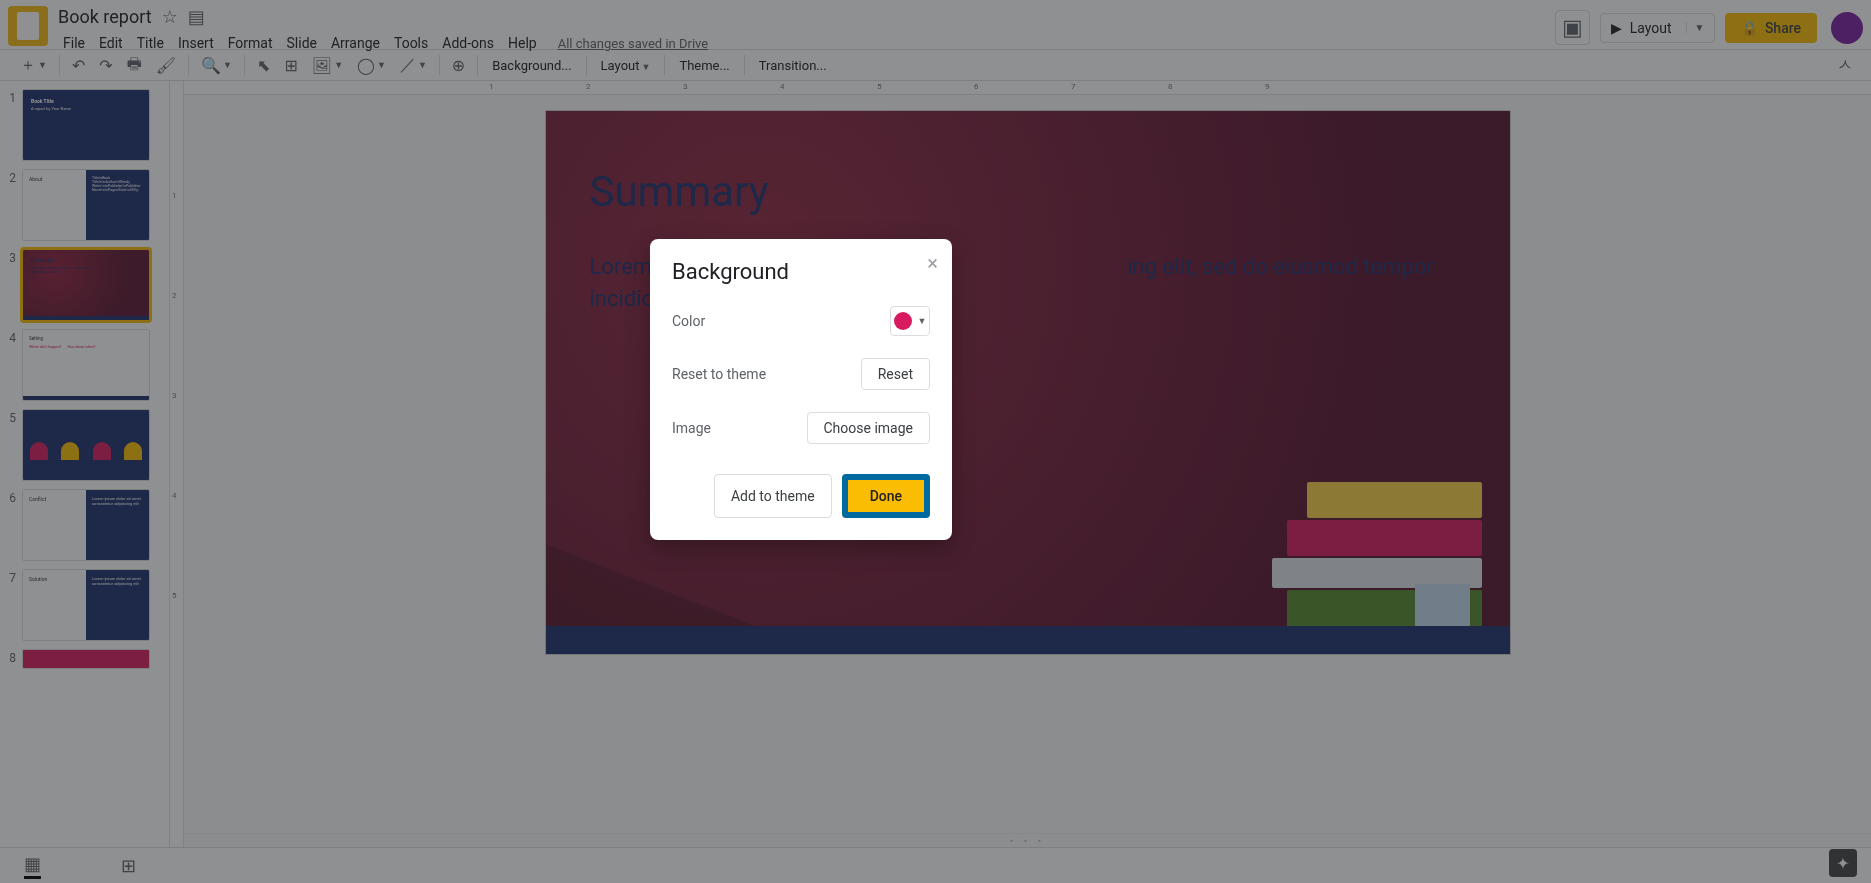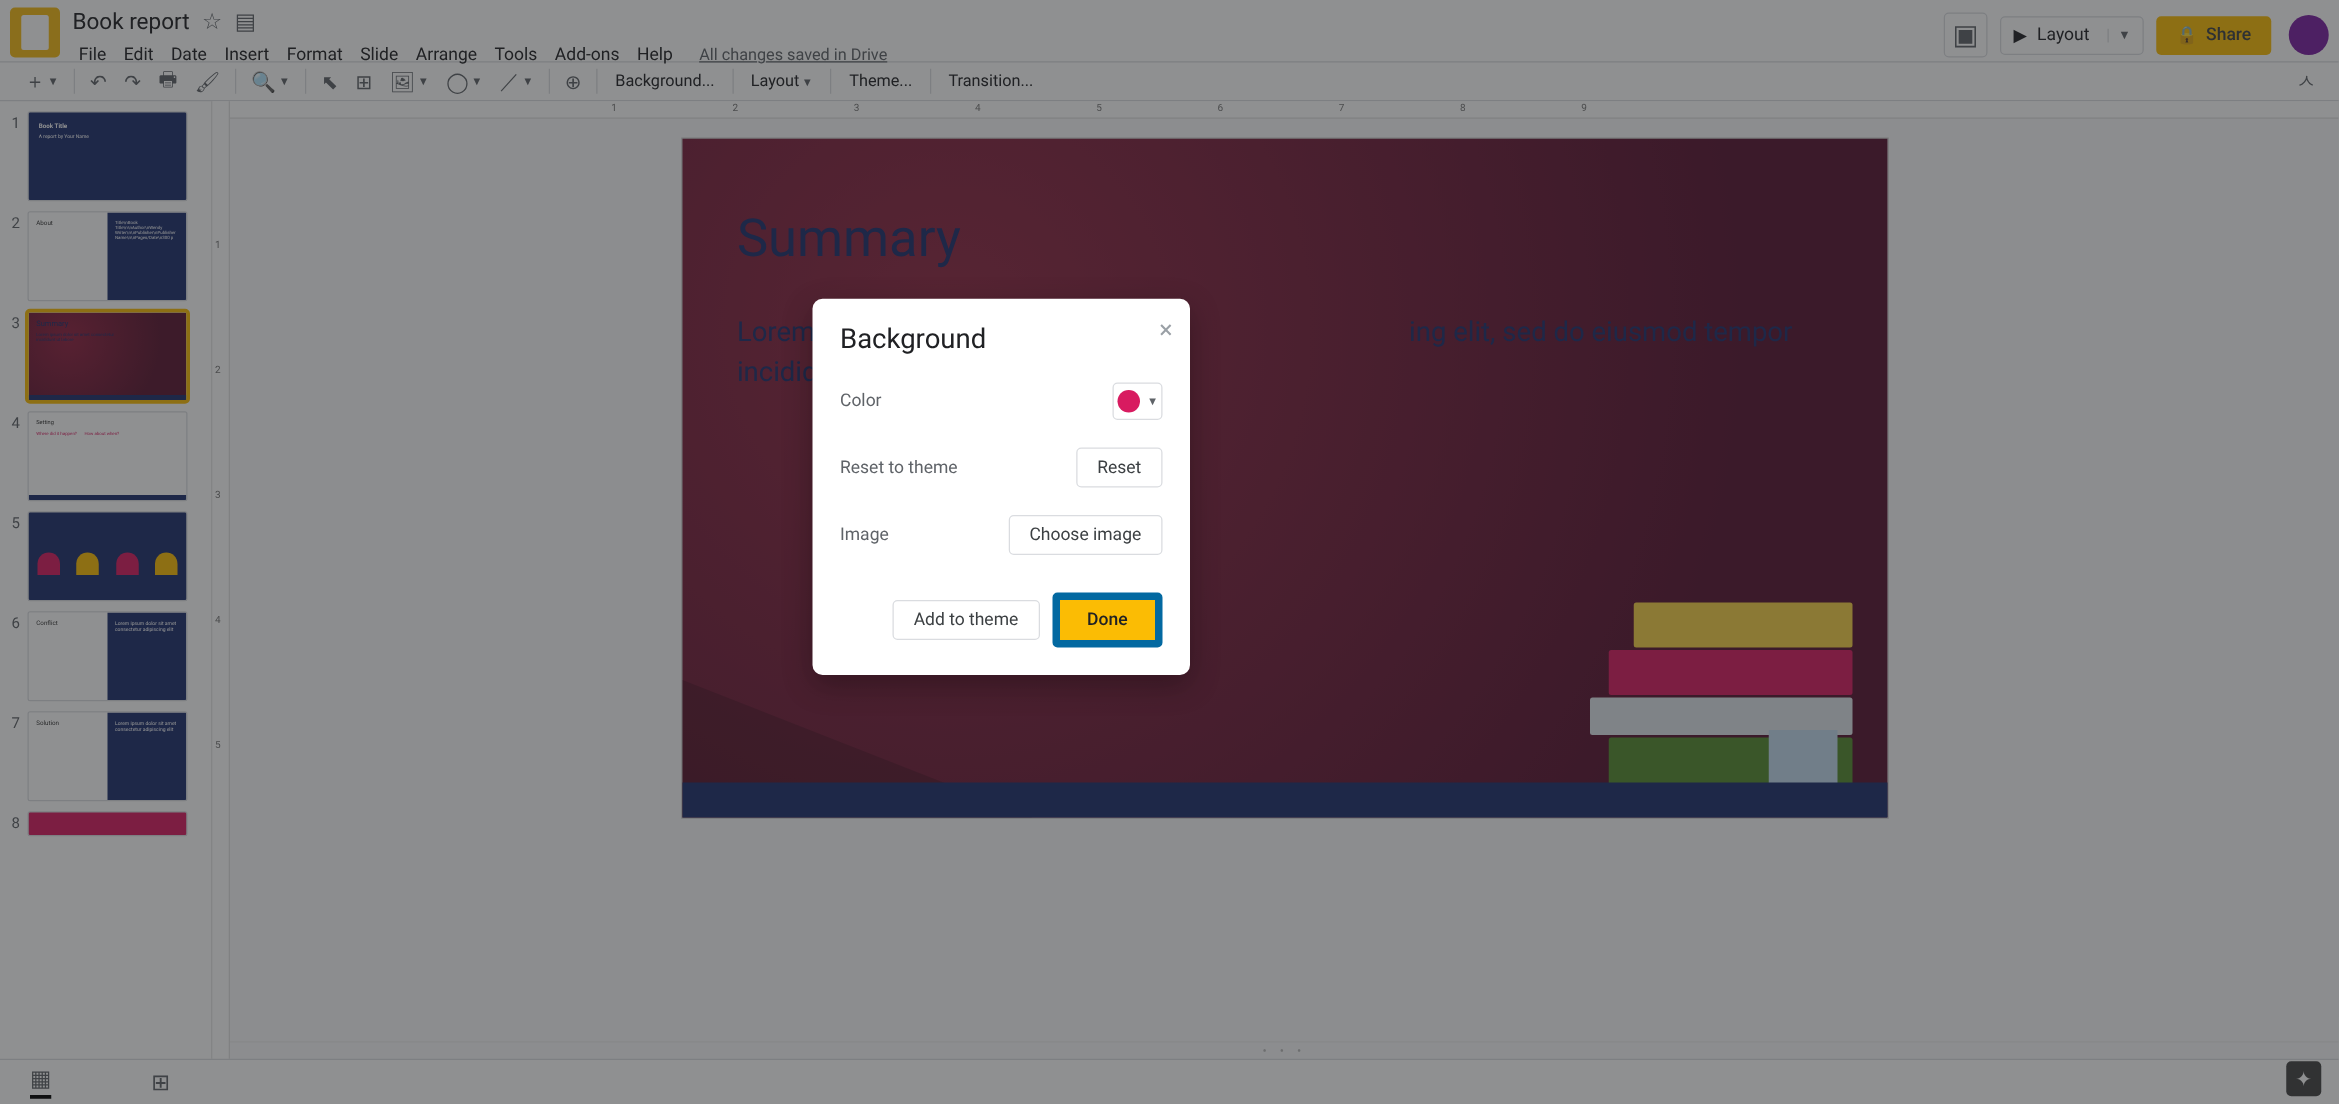--- a/index.html
+++ b/index.html
@@ -108,7 +108,7 @@
     <div class="menu-row">
       <span class="menu-item">File</span>
       <span class="menu-item">Edit</span>
-      <span class="menu-item">Date</span>
+      <span class="menu-item">Title</span>
       <span class="menu-item">Insert</span>
       <span class="menu-item">Format</span>
       <span class="menu-item">Slide</span>

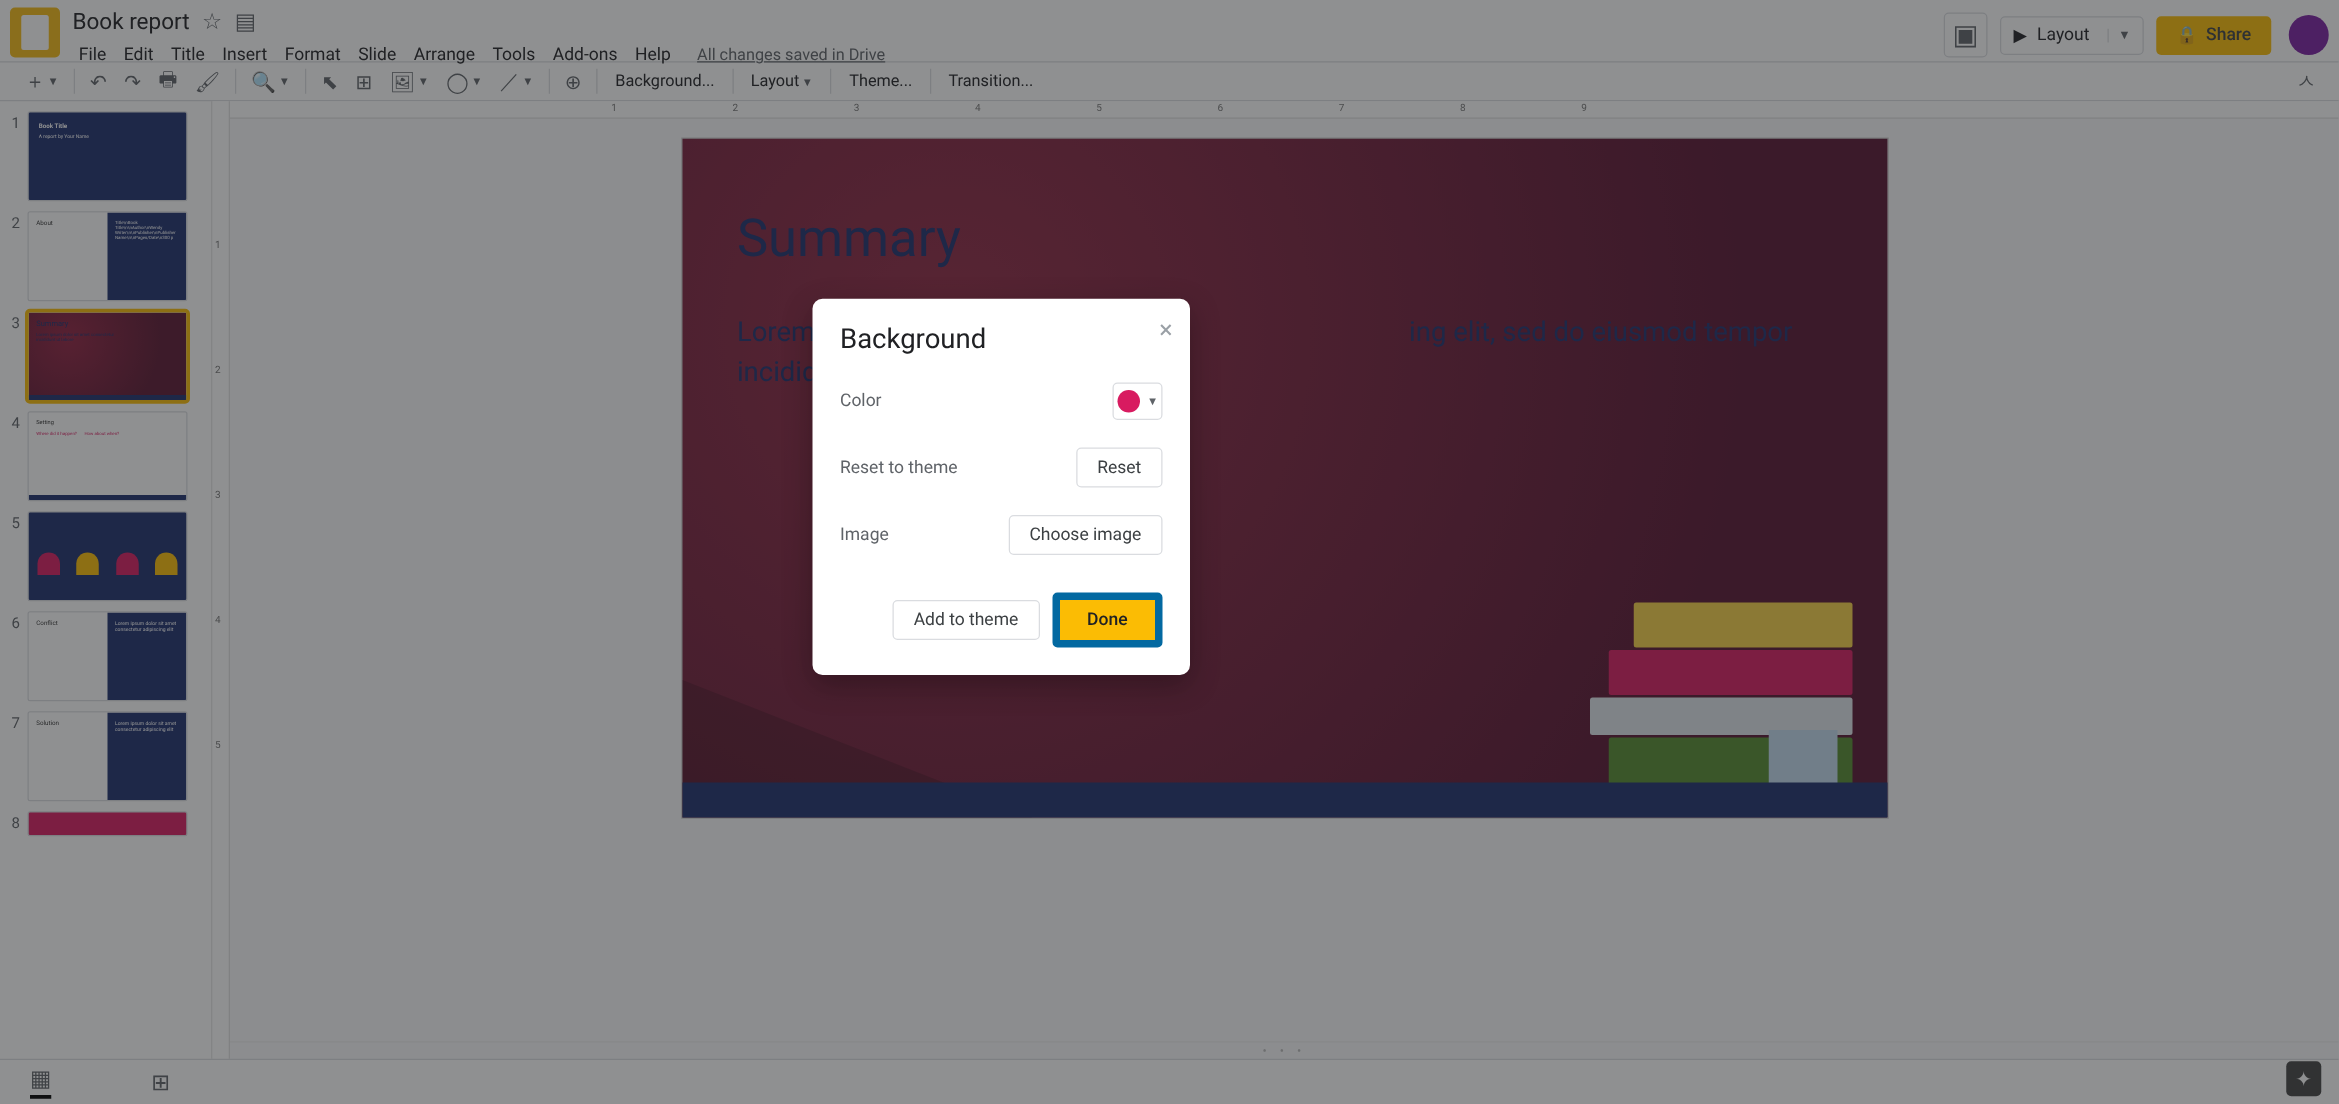--- a/index.html
+++ b/index.html
@@ -89,7 +89,7 @@
 .color-swatch { width:40px; height:30px; border:1px solid #dadce0; border-radius:4px; display:flex; align-items:center; justify-content:center; gap:4px; }
 .swatch-dot { width:18px; height:18px; border-radius:50%; background:#d81b60; }
 .dlg-btn { border:1px solid #dadce0; border-radius:4px; padding:7px 16px; font-size:14px; color:#3c4043; background:#fff; }
-.dlg-actions { display:flex; justify-content:flex-end; gap:10px; margin-top:30px;align-items:center; }
+.dlg-actions { display:flex; justify-content:flex-end; gap:10px; margin-top:30px; }
 .dlg-primary { background:#fbbc04; border:6px solid #0369a1; color:#202124; font-weight:500; border-radius:4px; padding:8px 22px; font-size:14px; }
 </style>
 </head>

